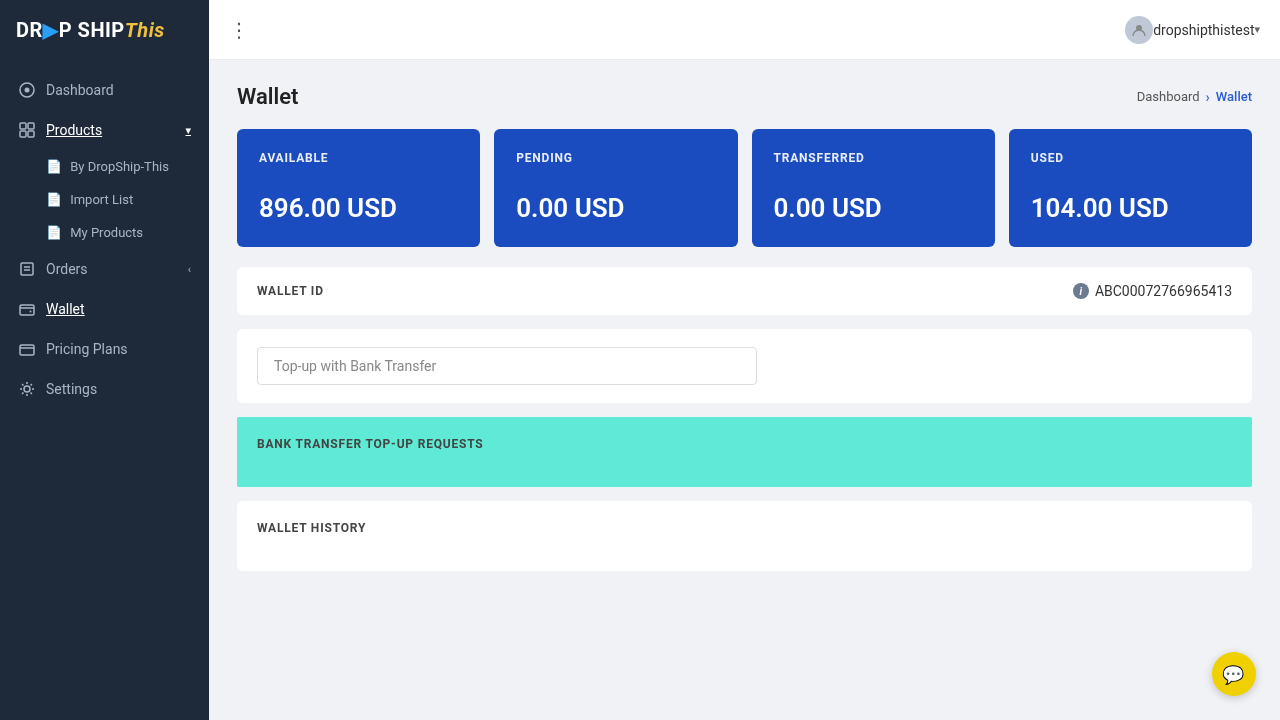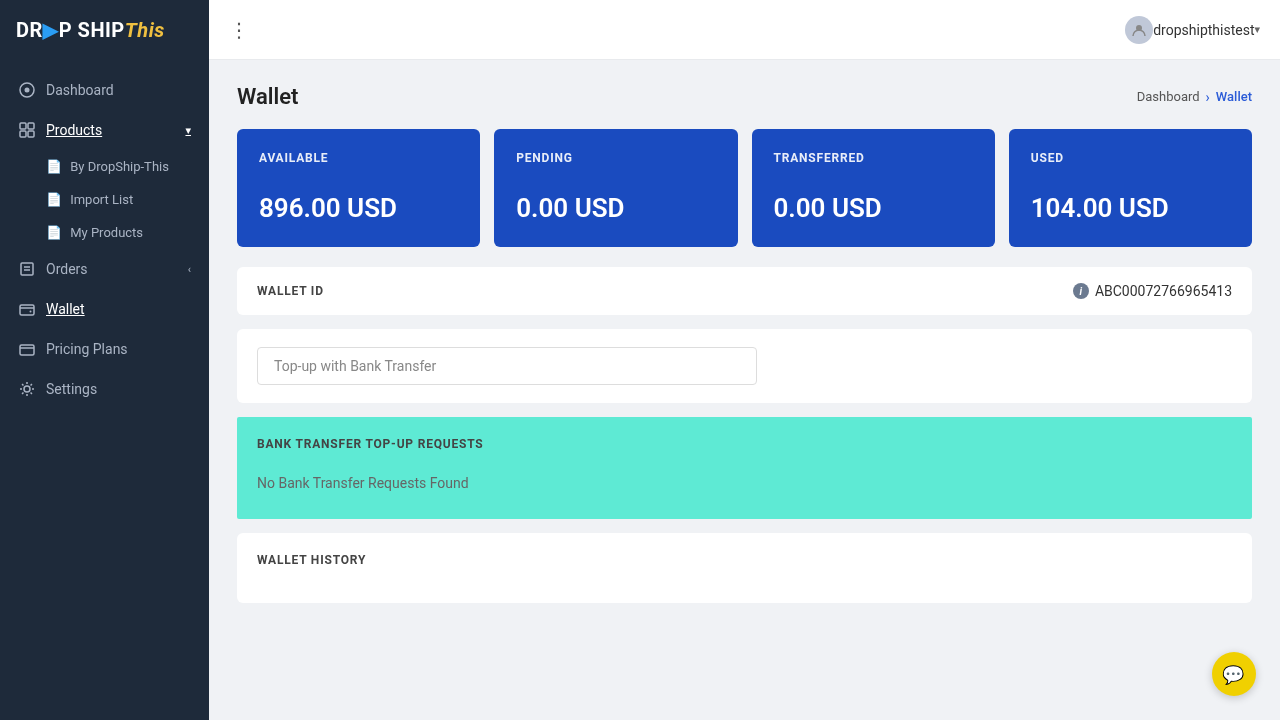--- a/index.html
+++ b/index.html
@@ -440,7 +440,6 @@
 
     <div class="bank-transfer-section">
       <div class="section-title">BANK TRANSFER TOP-UP REQUESTS</div>
-      <p class="no-data-text">No Bank Transfer Requests Found</p>
     </div>
 
     <div class="wallet-history-section">

